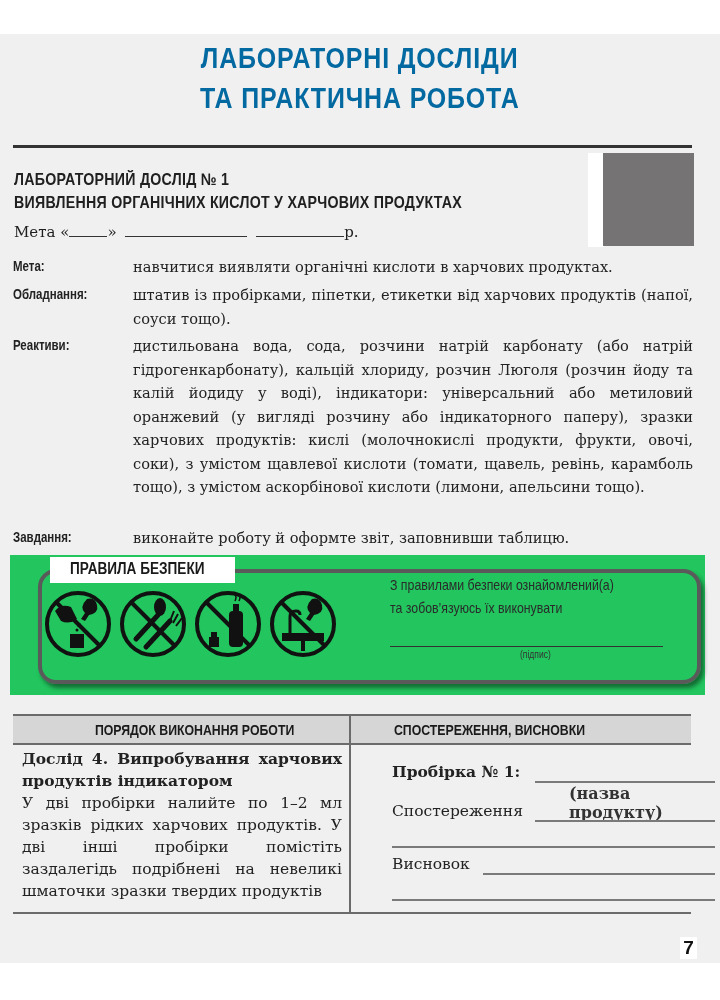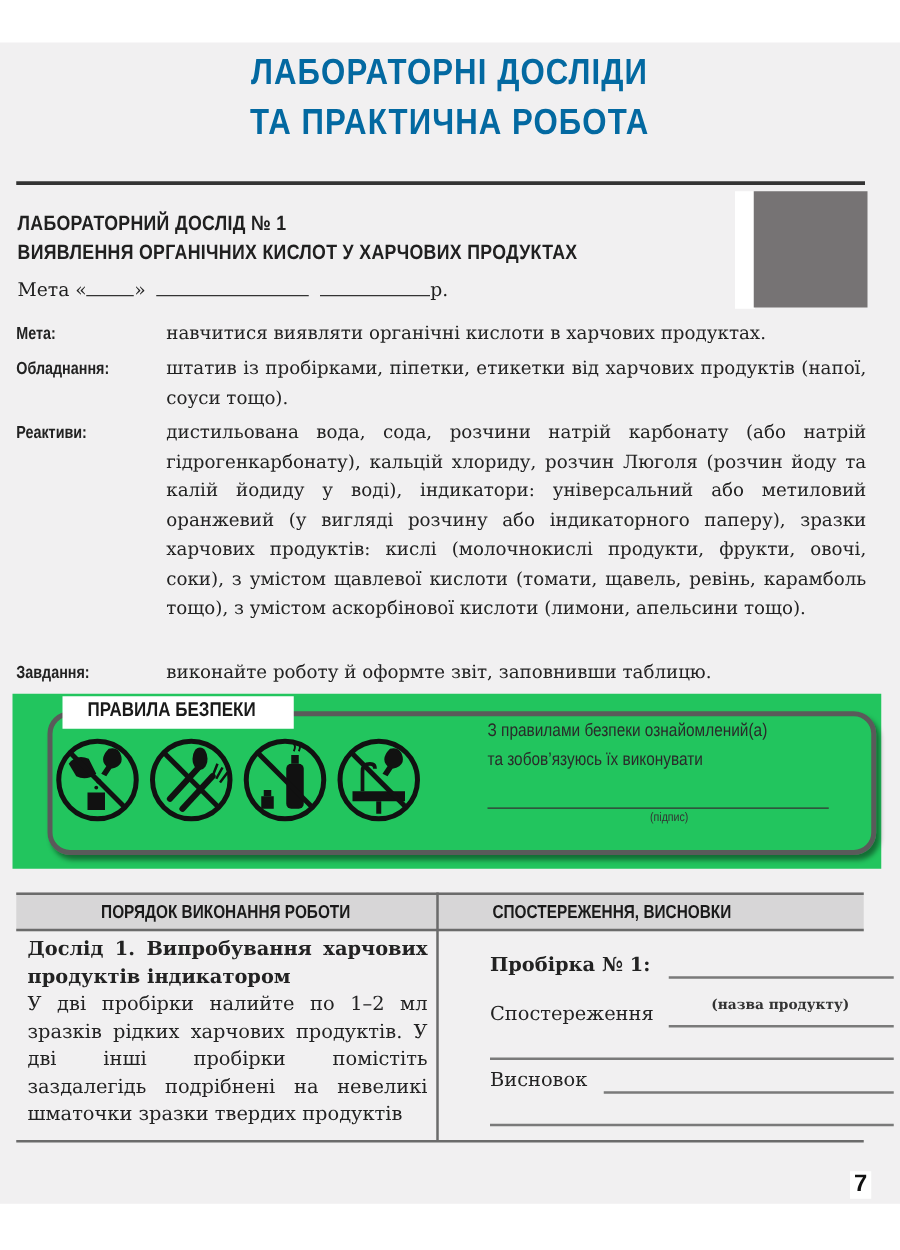--- a/index.html
+++ b/index.html
@@ -122,7 +122,7 @@
 
 <div class="tbl">
   <div class="tbl-head">
-    <div class="h" style="left:0; width:336px;"><span>ПОРЯДОК ВИКОНАННЯ РОБОТИ</span></div>
+    <div class="h" style="left:0; width:336px;padding-left:14px;"><span>ПОРЯДОК ВИКОНАННЯ РОБОТИ</span></div>
     <div class="h" style="left:338px; width:276px;"><span>СПОСТЕРЕЖЕННЯ, ВИСНОВКИ</span></div>
   </div>
   <div class="vdiv"></div>

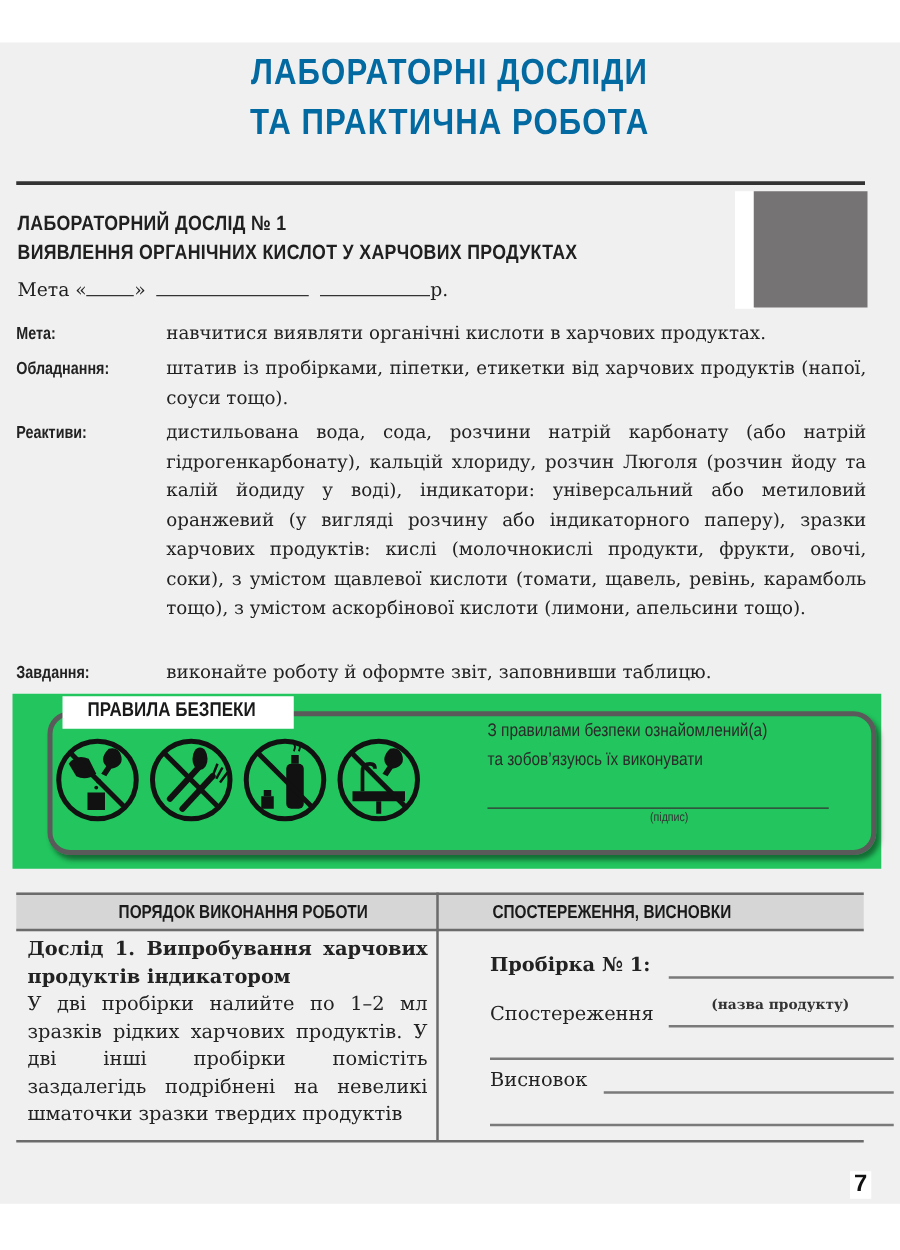--- a/index.html
+++ b/index.html
@@ -128,7 +128,7 @@
   <div class="vdiv"></div>
 
   <div class="left-cell">
-    <div class="b">Дослід 1. Випробування харчових продуктів індикатором</div>
+    <div class="b">Дослід 4. Випробування харчових продуктів індикатором</div>
     <div>У дві пробірки налийте по 1–2 мл зразків рідких харчових продуктів. У дві інші пробірки помістіть заздалегідь подрібнені на невеликі шматочки зразки твердих продуктів</div>
   </div>
 

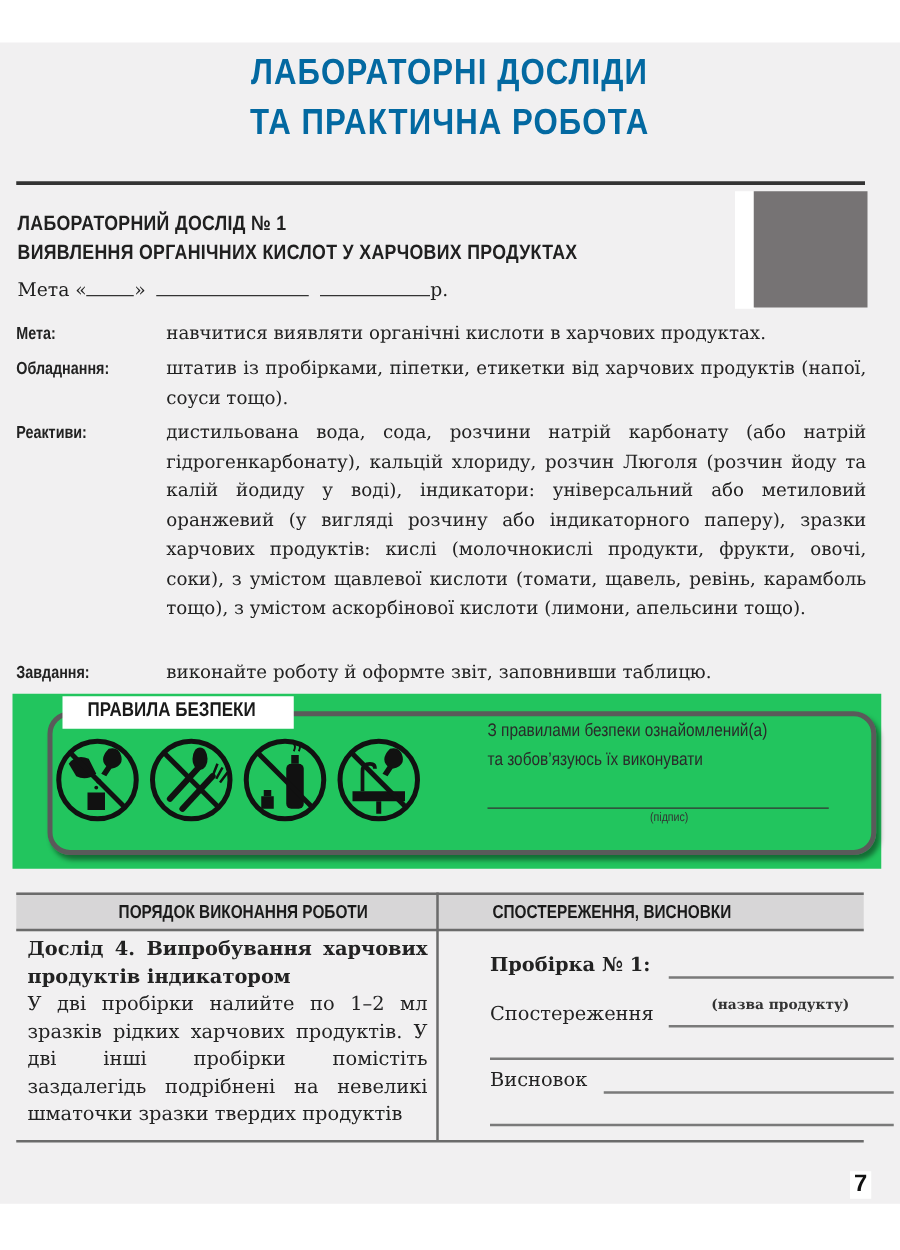--- a/index.html
+++ b/index.html
@@ -135,7 +135,7 @@
   <div class="right-cell">
     <div style="position:absolute; left:0; top:14px; font-weight:bold;">Пробірка № 1:</div>
     <div class="fill" style="left:143px; top:33px; width:180px;"></div>
-    <div style="position:absolute; left:177px; top:49px; font-size:11px; font-weight:bold; color:#333;">(назва продукту)</div>
+    <div style="position:absolute; left:177px; top:36px; font-size:16px; font-weight:bold; color:#333;">(назва продукту)</div>
     <div style="position:absolute; left:0; top:54px;">Спостереження</div>
     <div class="fill" style="left:143px; top:72px; width:180px;"></div>
     <div class="fill" style="left:0; top:98px; width:323px;"></div>

